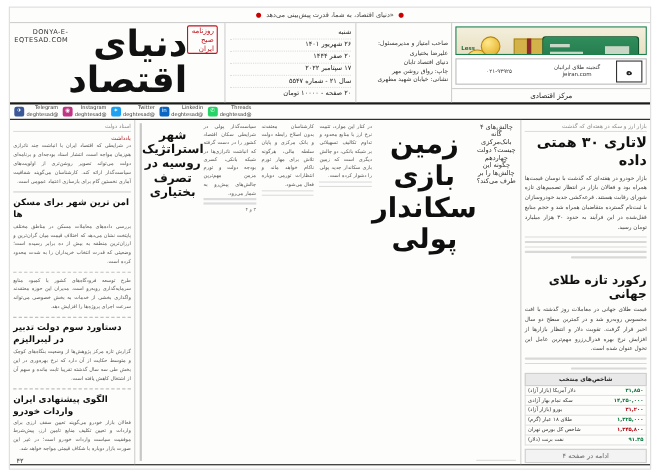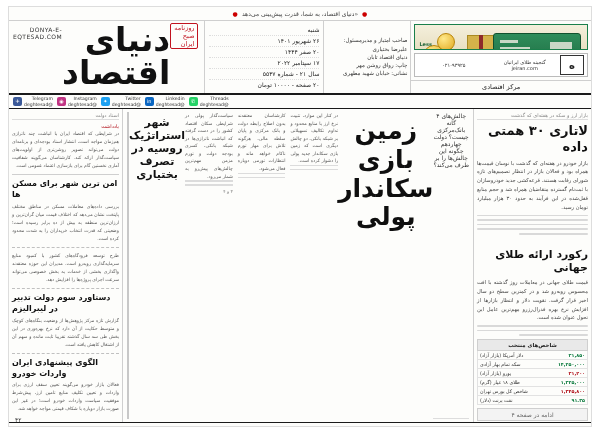--- a/index.html
+++ b/index.html
@@ -450,7 +450,7 @@
             <i class="s"></i>
         </div>
         <div class="rule"></div>
-        <div class="hl" style="font-size:11px;">رکورد ارائه طلای جهانی</div>
+        <div class="hl" style="font-size:11px;">رکورد تازه طلای جهانی</div>
         <div class="sub">قیمت طلای جهانی در معاملات روز گذشته با افت محسوس روبه‌رو شد و در کمترین سطح دو سال اخیر قرار گرفت. تقویت دلار و انتظار بازارها از افزایش نرخ بهره فدرال‌رزرو مهم‌ترین عامل این تحول عنوان شده است.</div>
         <div class="fake-lines">
           <i></i>

